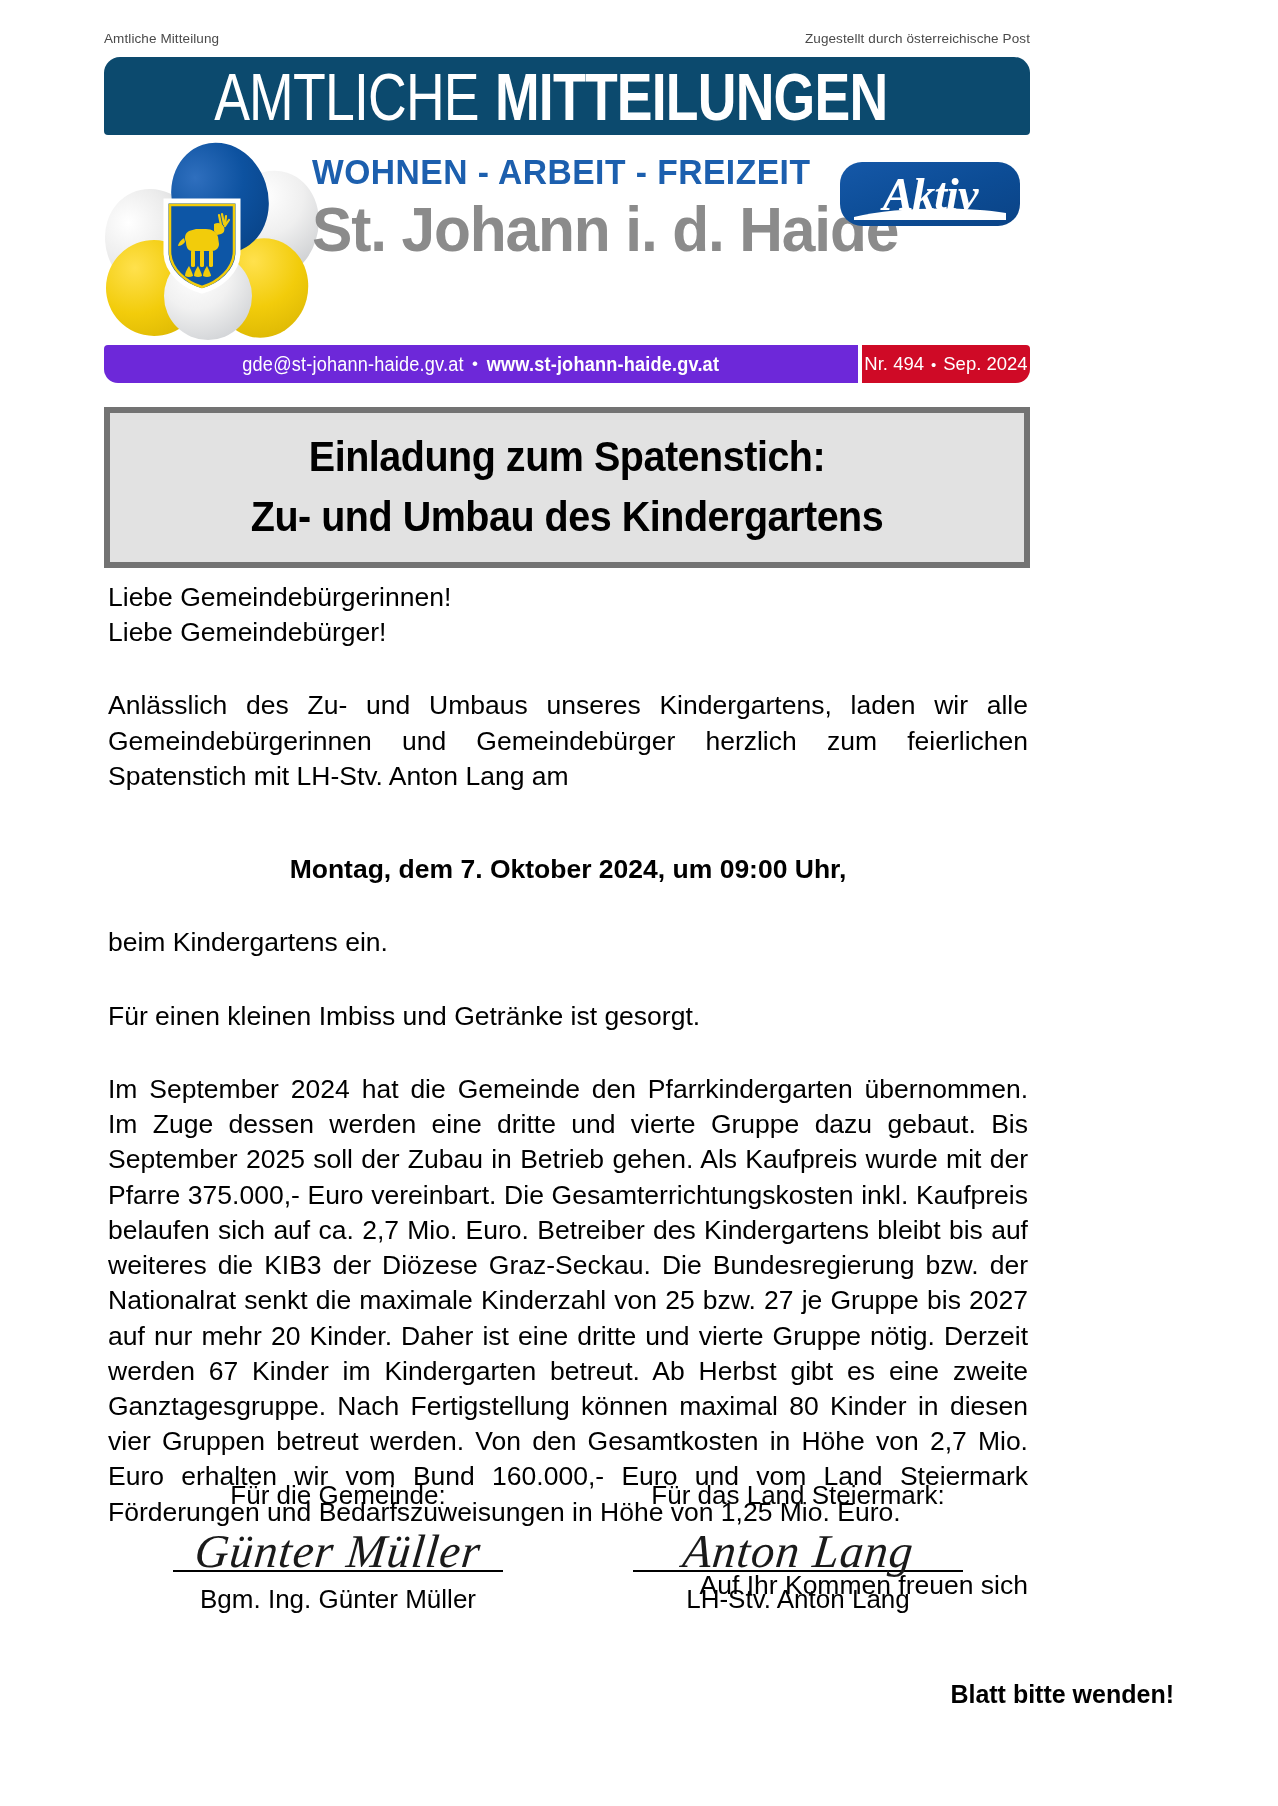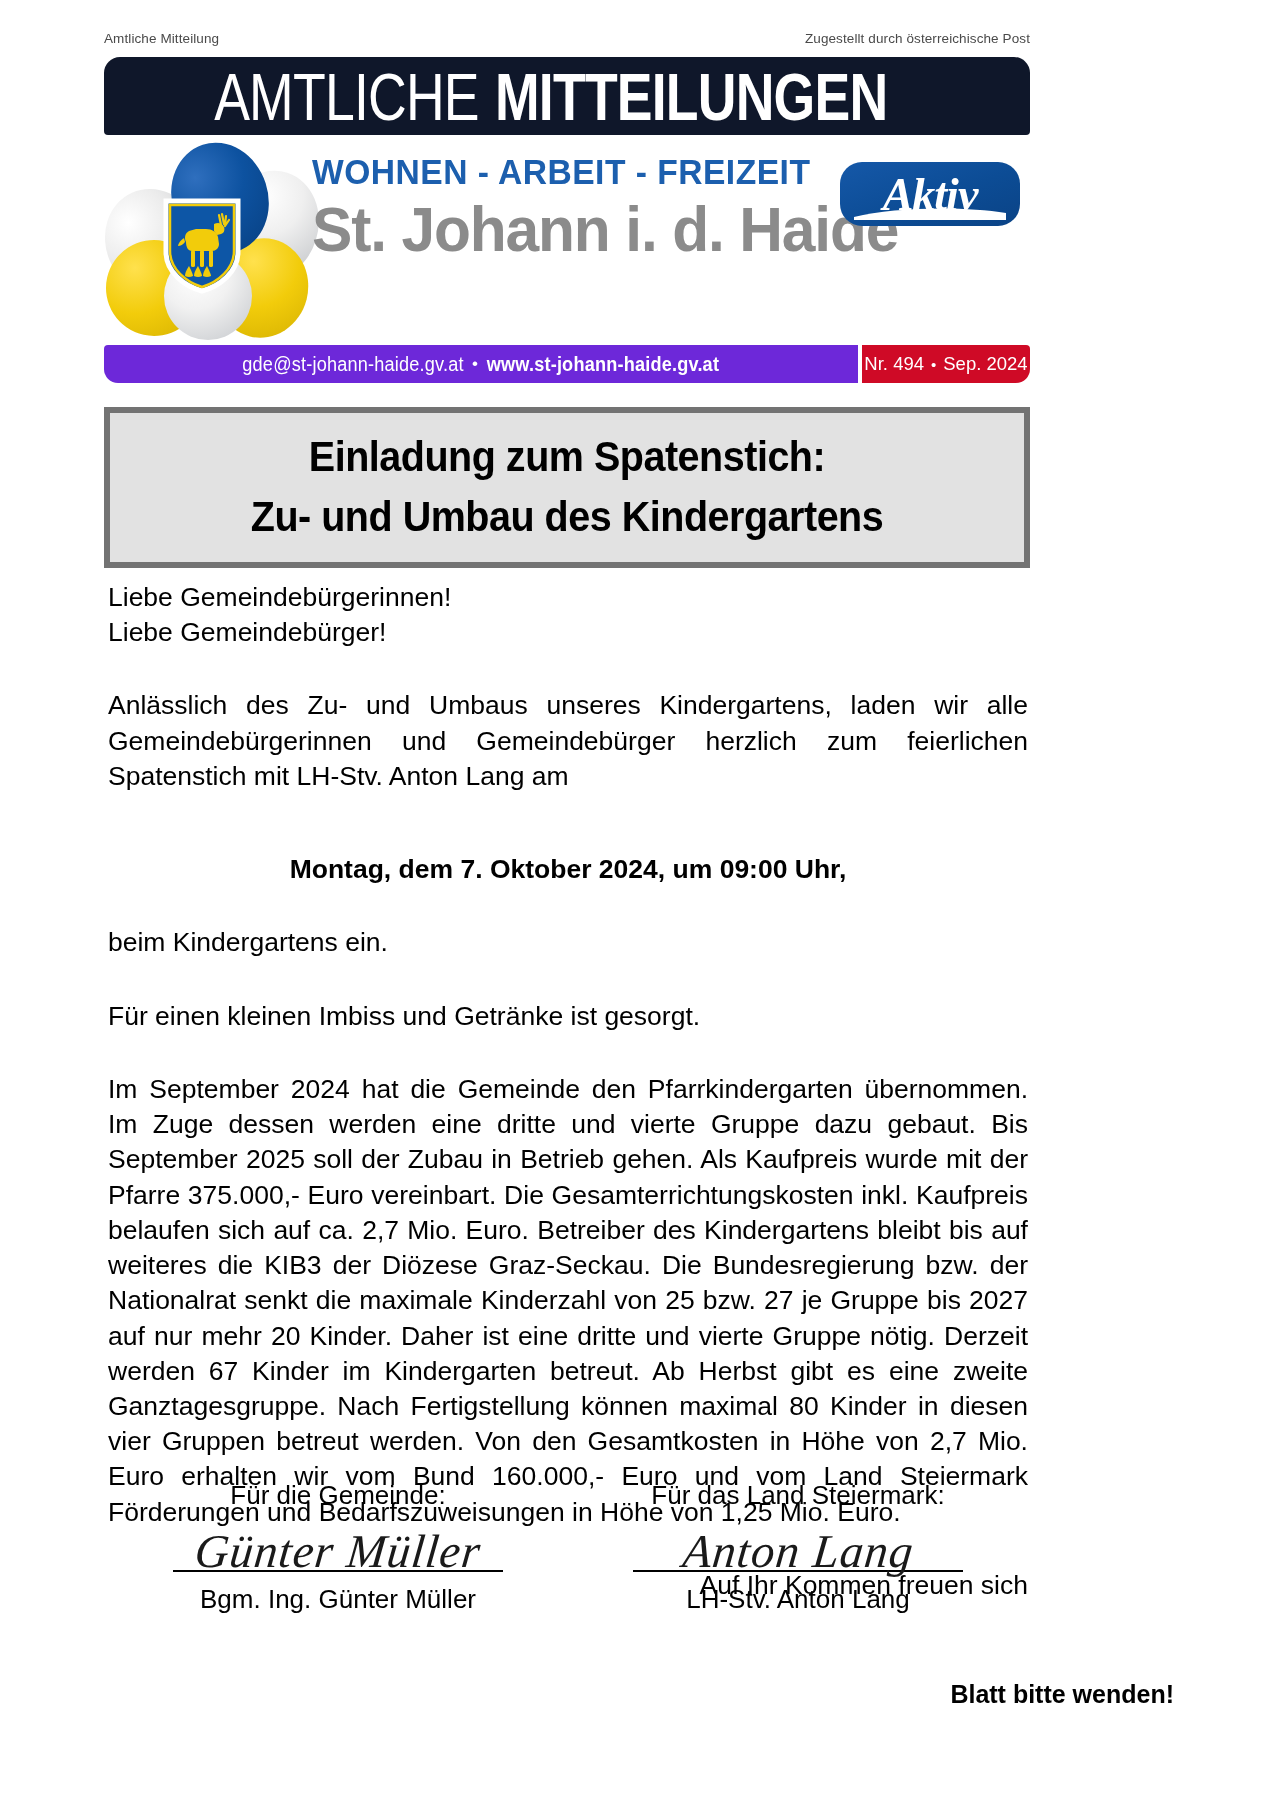--- a/index.html
+++ b/index.html
@@ -26,7 +26,7 @@
   
   .masthead {
     position:absolute; left:104px; top:57px; width:926px; height:78px;
-    background:#0f172a;
+    background:#0c4a6e;
     border-radius:16px 16px 4px 4px;
     overflow:hidden;
   }

